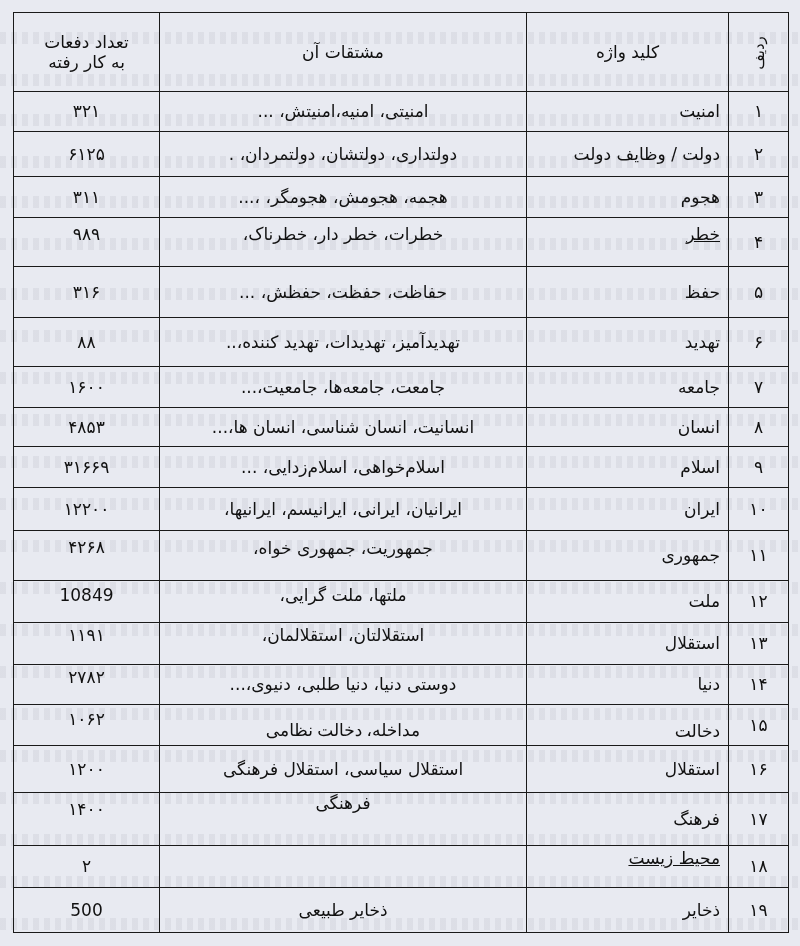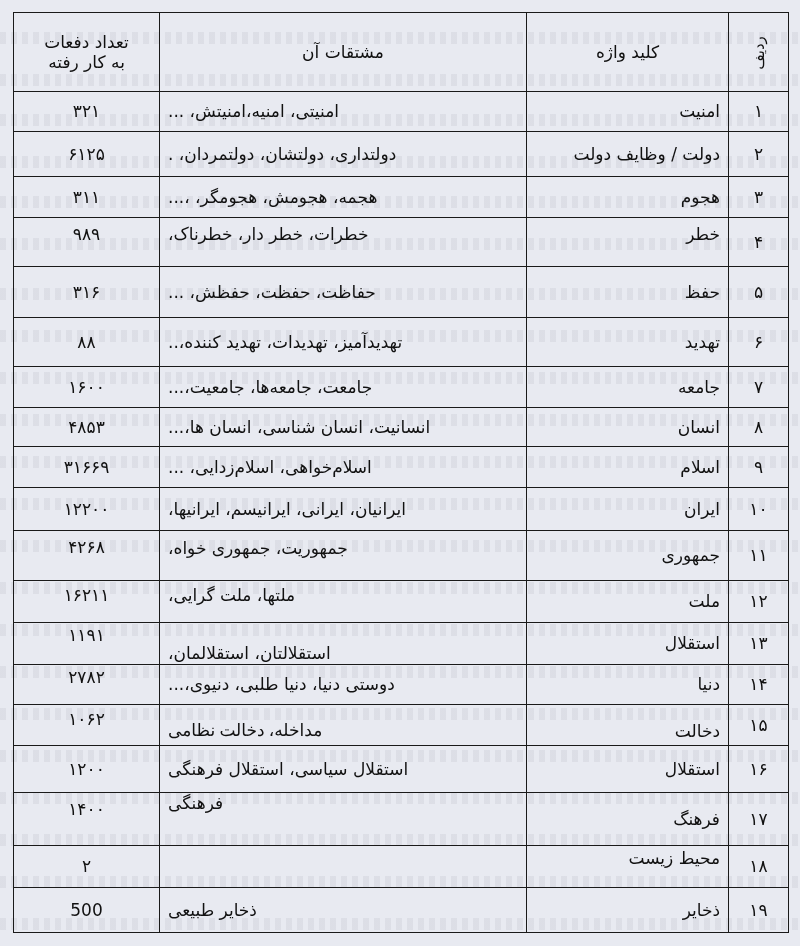--- a/index.html
+++ b/index.html
@@ -47,7 +47,7 @@
     th.h-cnt { line-height: 1.55; }
     td.idx { text-align: center; }
     td.key { text-align: right; }
-    td.der { text-align: left; padding-right: 10px; }
+    td.der { text-align: center; padding-right: 10px; }
     td.cnt { text-align: center; font-size: 18px; }
     td.key.top { vertical-align: top; padding-top: 6px; }
   </style>

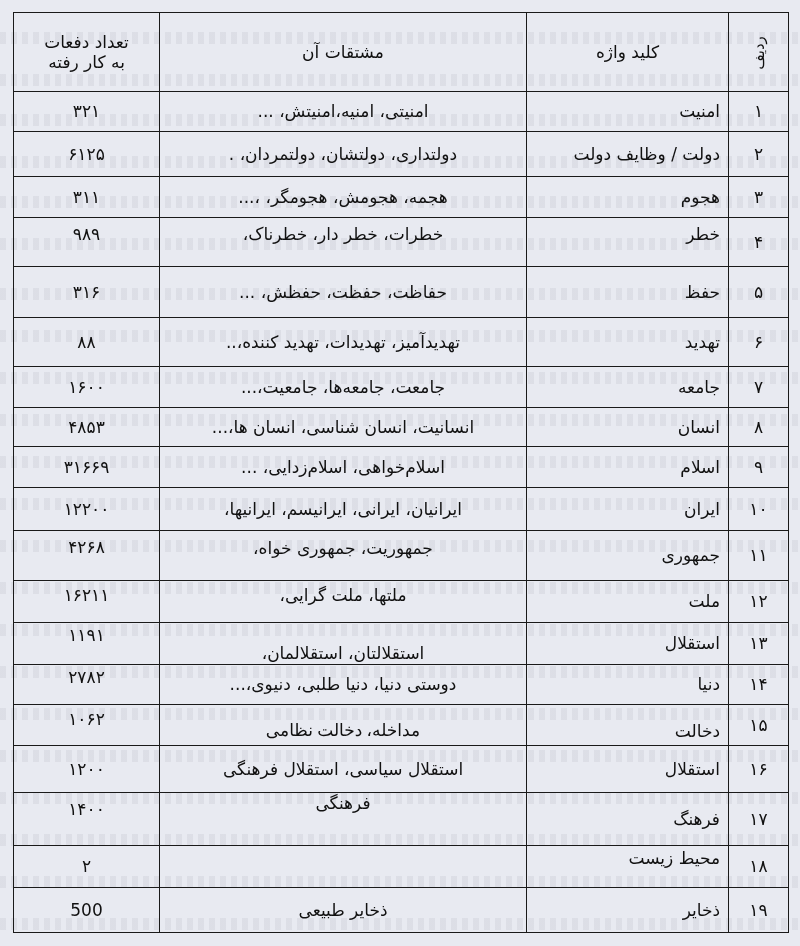--- a/index.html
+++ b/index.html
@@ -49,7 +49,7 @@
     td.key { text-align: right; }
     td.der { text-align: center; padding-right: 10px; }
     td.cnt { text-align: center; font-size: 18px; }
-    td.key.top { vertical-align: top; padding-top: 6px; }
+    td.key.top { vertical-align: top; padding-top: 6px; text-decoration: underline; }
   </style>
 </head>
 <body>

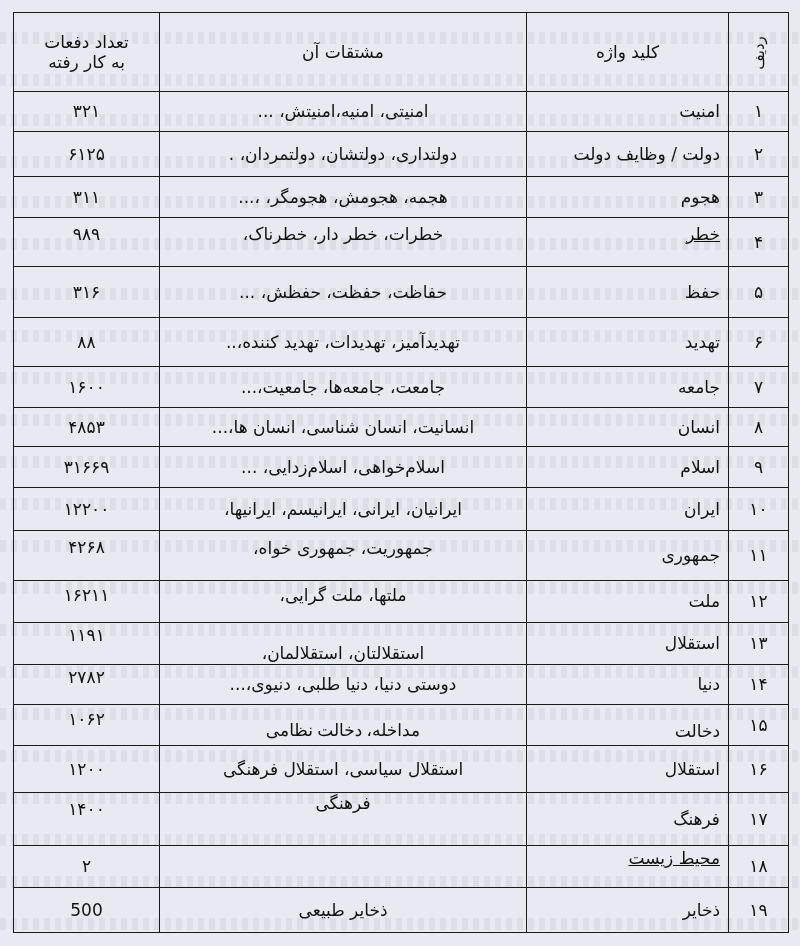--- a/index.html
+++ b/index.html
@@ -166,7 +166,7 @@
       <td class="idx">۱۲</td>
       <td class="key">ملت</td>
       <td class="der" style="vertical-align:top; padding-top:4px;">ملتها، ملت گرایی،</td>
-      <td class="cnt" style="vertical-align:top; padding-top:4px;">۱۶۲۱۱</td>
+      <td class="cnt" style="vertical-align:top; padding-top:4px;">10849</td>
     </tr>
     <tr style="height:42px;">
       <td class="idx">۱۳</td>

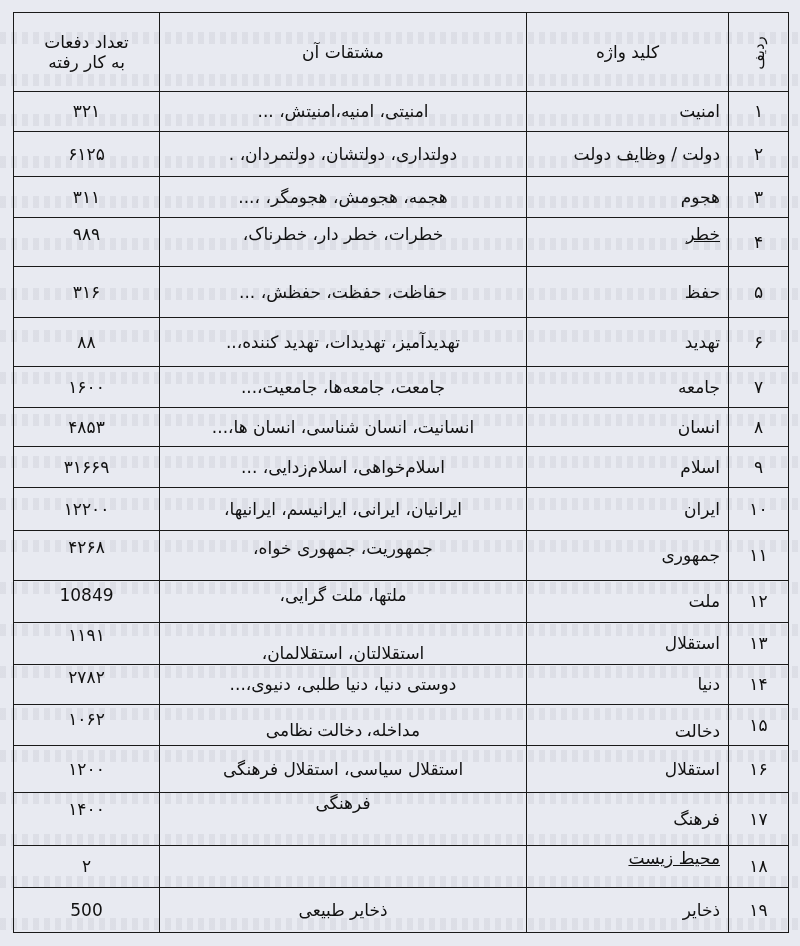--- a/index.html
+++ b/index.html
@@ -171,7 +171,7 @@
     <tr style="height:42px;">
       <td class="idx">۱۳</td>
       <td class="key">استقلال</td>
-      <td class="der" style="vertical-align:top; padding-top:20px;">استقلالتان، استقلالمان،</td>
+      <td class="der" style="vertical-align:top; padding-top:2px;">استقلالتان، استقلالمان،</td>
       <td class="cnt" style="vertical-align:top; padding-top:2px;">۱۱۹۱</td>
     </tr>
     <tr style="height:40px;">

